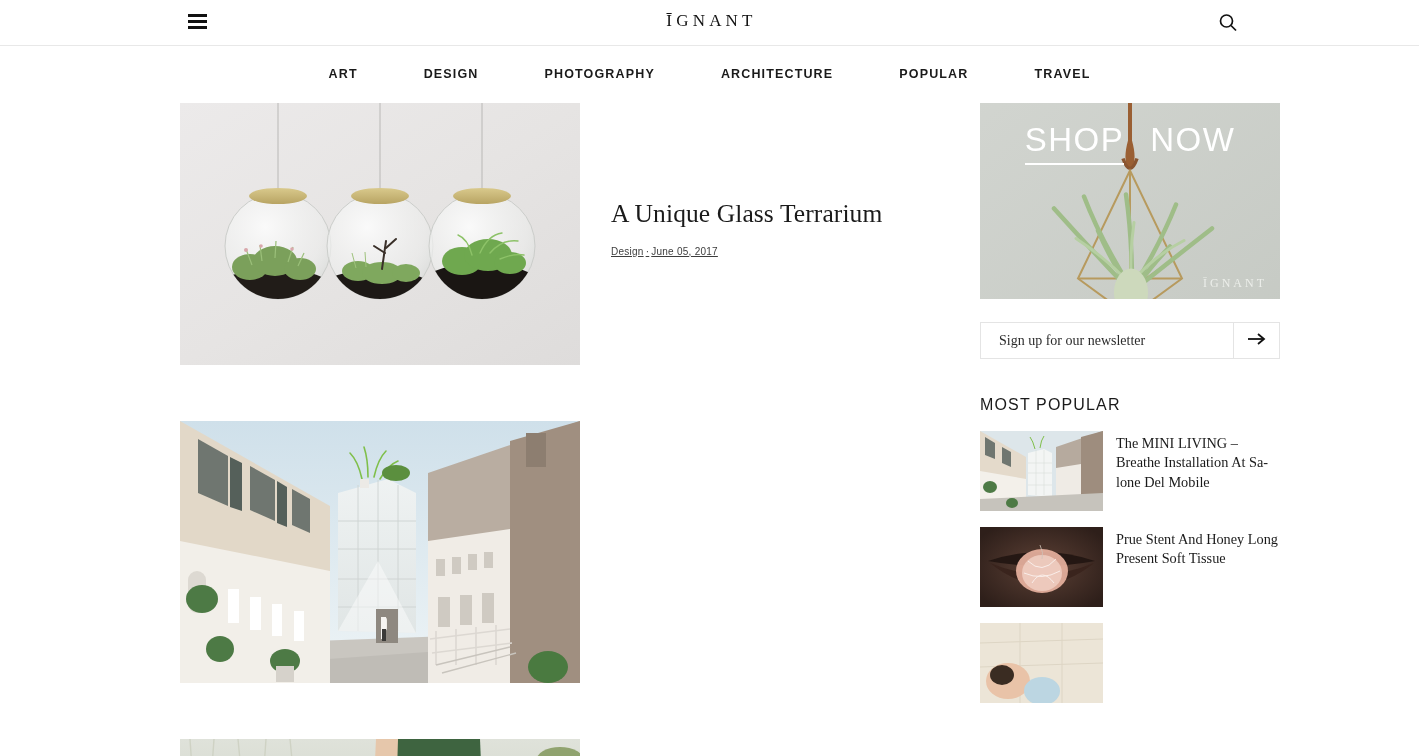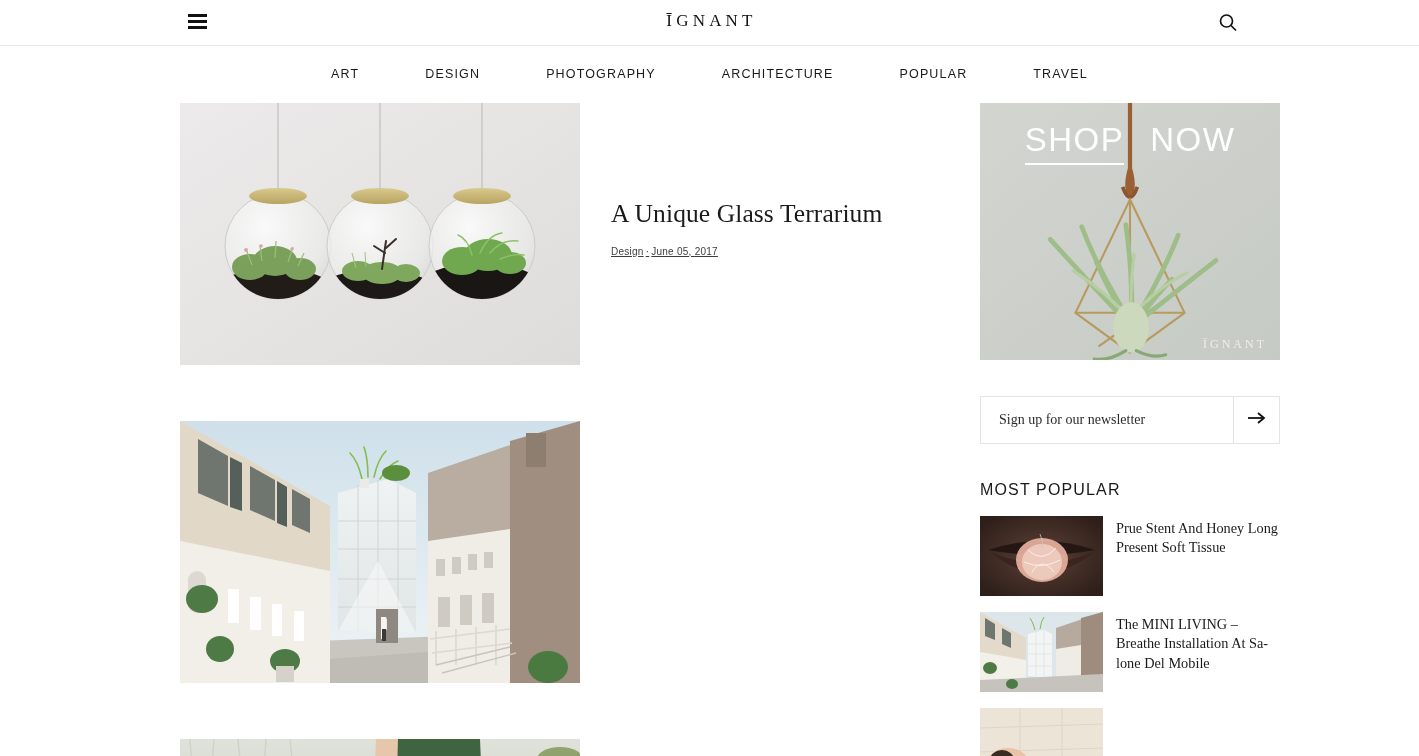--- a/index.html
+++ b/index.html
@@ -63,6 +63,7 @@
     padding: 0 33px;
     line-height: 1;
     white-space: nowrap;
+    font-weight: bold;
   }
 
   

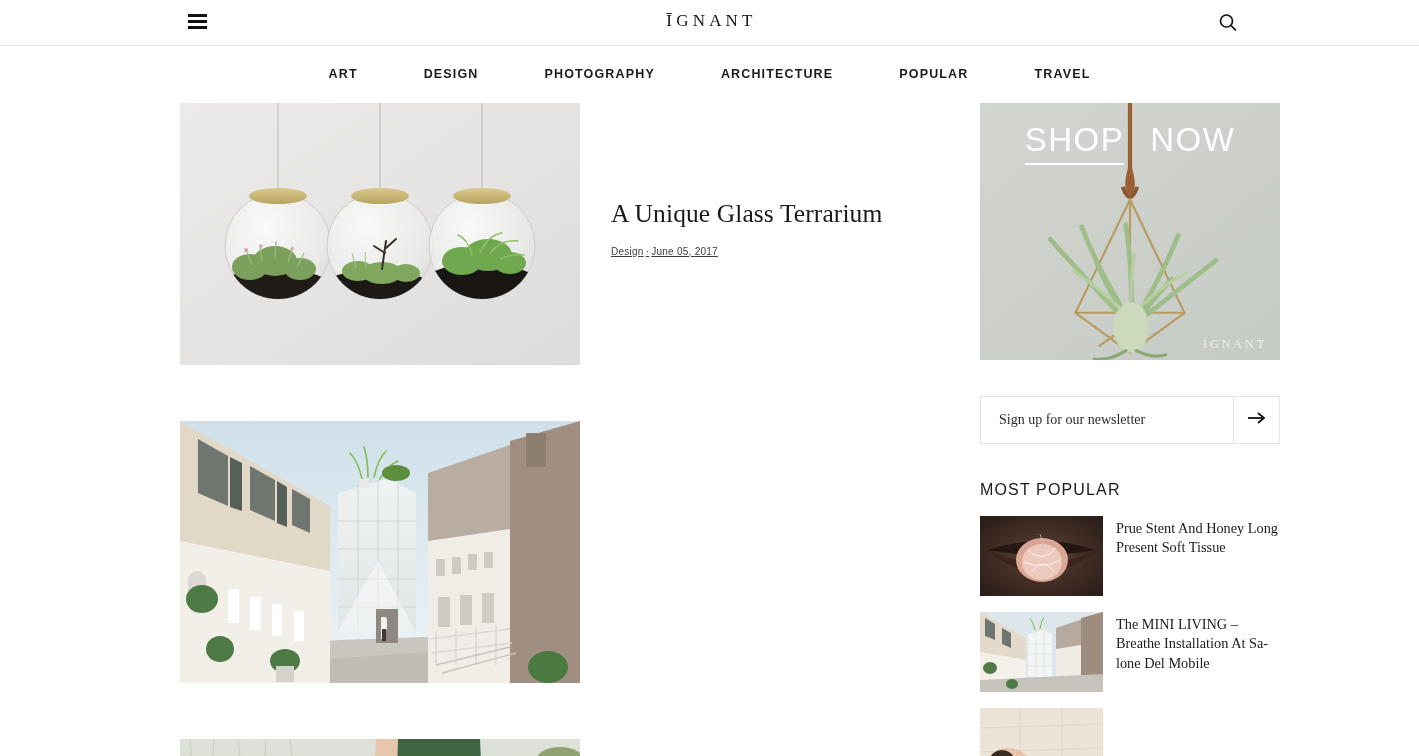--- a/index.html
+++ b/index.html
@@ -117,7 +117,7 @@
 
   
   .ad {
-    width: 300px; height: 257px;
+    width: 300px; height: 196px;
     position: relative;
     overflow: hidden;
     background: #cfd2cd;

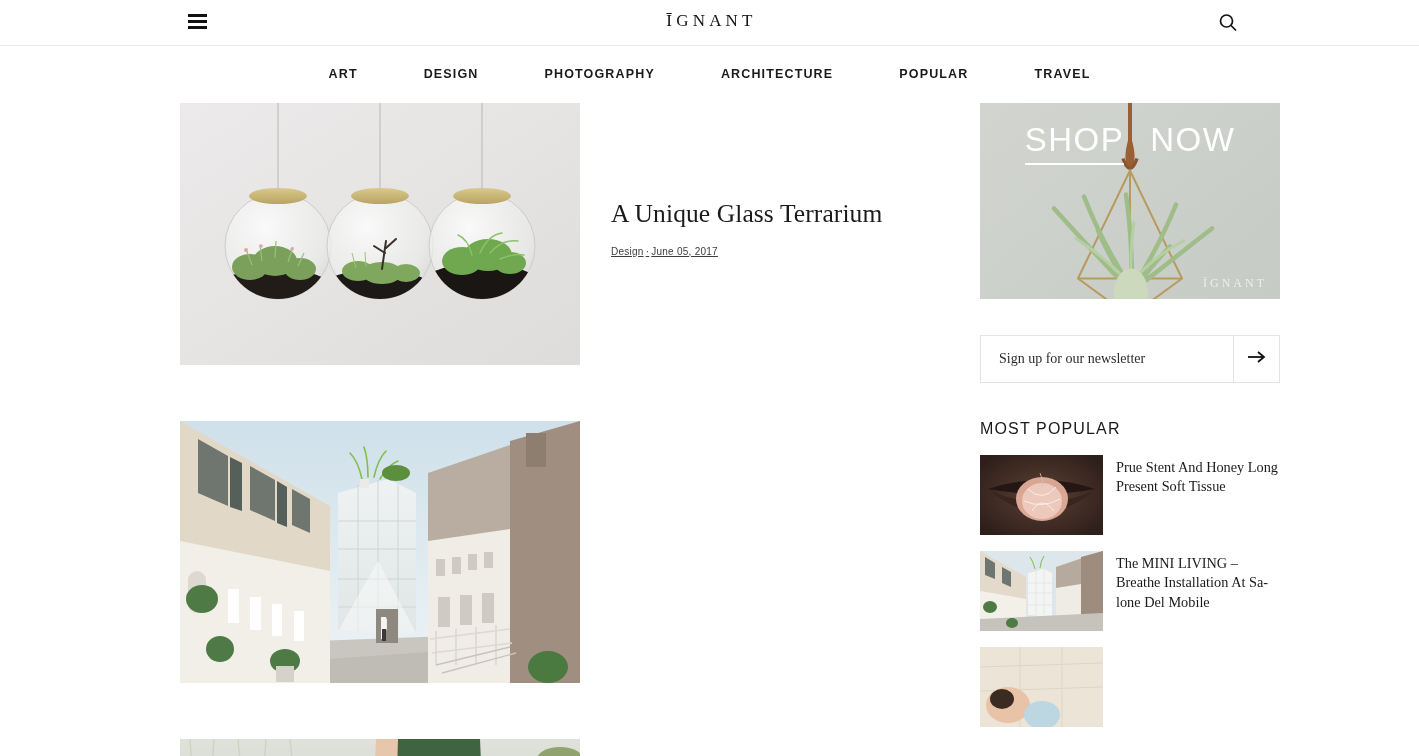--- a/index.html
+++ b/index.html
@@ -149,9 +149,9 @@
 
   
   .newsletter {
-    margin-top: 36px;
+    margin-top: 23px;
     display: flex;
-    height: 48px;
+    height: 37px;
     border: 1px solid #e4e4e4;
   }
   .newsletter input {

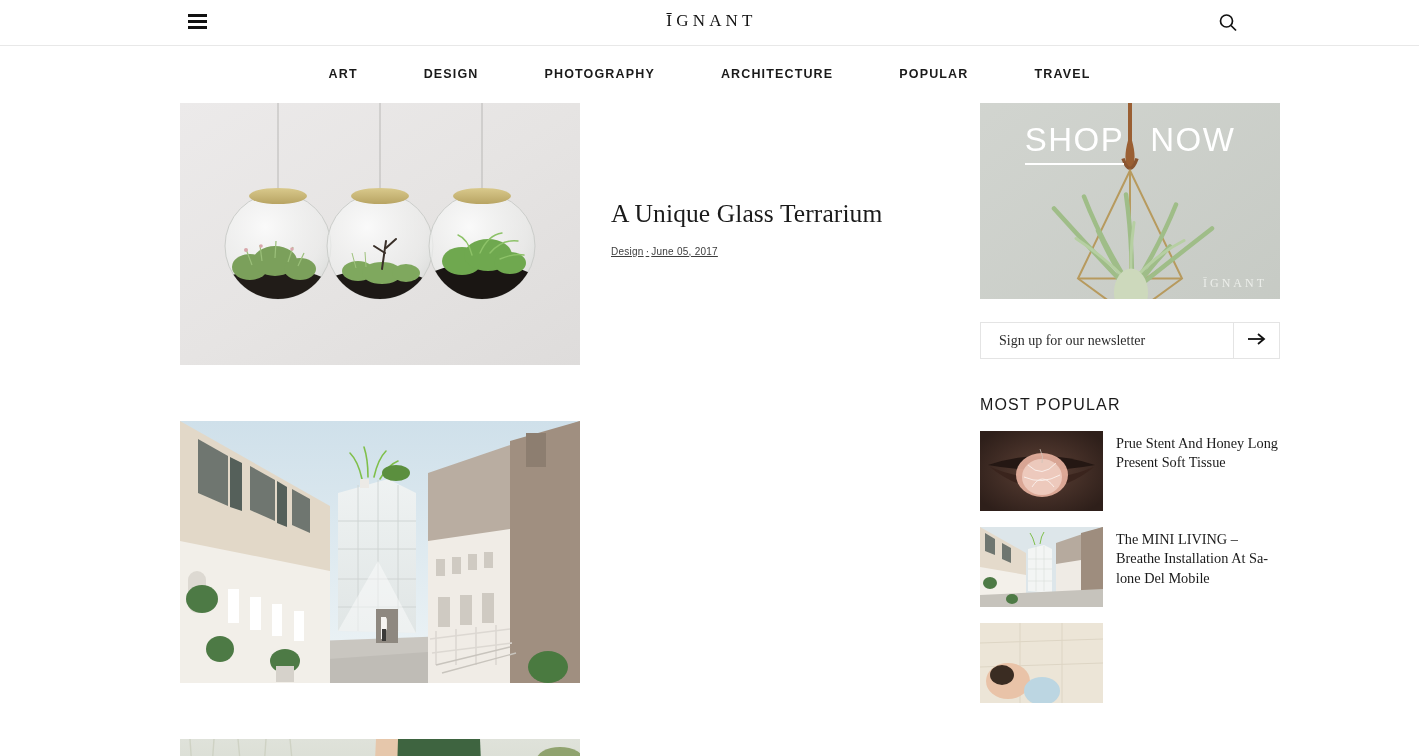--- a/index.html
+++ b/index.html
@@ -542,6 +542,39 @@
     <div class="pop-item">
       <div class="pthumb">
         <svg class="img-fill" viewBox="0 0 123 80" preserveAspectRatio="xMidYMid slice">
+          <rect width="123" height="80" fill="#dde6ea"></rect>
+          <path d="M0 0 L46 26 L46 80 L0 80 Z" fill="#e4dacb"></path>
+          <path d="M0 40 L46 48 L46 80 L0 80 Z" fill="#f3f0ea"></path>
+          <g fill="#6f7670">
+            <path d="M5 6 L15 12 L15 28 L5 24 Z"></path>
+            <path d="M22 16 L31 21 L31 36 L22 32 Z"></path>
+          </g>
+          <path d="M76 16 L123 0 L123 80 L76 80 Z" fill="#b6aa9e"></path>
+          <path d="M101 6 L123 0 L123 80 L101 80 Z" fill="#9e8d7e"></path>
+          <path d="M76 37 L101 33 L101 80 L76 80 Z" fill="#efebe5"></path>
+          <path d="M48 64 L48 22 L64 18 L72 22 L72 66 Z" fill="#f3f5f4" opacity="0.95"></path>
+          <g stroke="#d3d8d6" stroke-width="0.5" fill="none">
+            <path d="M48 32 L72 32"></path>
+              <path d="M48 42 L72 42"></path>
+              <path d="M48 54 L72 54"></path>
+            <path d="M56 19 L56 64"></path>
+              <path d="M64 19 L64 64"></path>
+          </g>
+          <g stroke="#7fbf4a" stroke-width="1" fill="none">
+            <path d="M55 18 Q53 10 50 6"></path>
+              <path d="M60 17 Q61 9 64 5"></path>
+          </g>
+          <path d="M0 68 L123 62 L123 80 L0 80 Z" fill="#c6c3bc"></path>
+          <ellipse cx="10" cy="56" rx="7" ry="6" fill="#4d7a45"></ellipse>
+          <ellipse cx="32" cy="72" rx="6" ry="5" fill="#4d7a45"></ellipse>
+        </svg>
+      </div>
+      <div class="ptitle">The MINI LIVING – Breathe Installation At Sa­lone Del Mobile</div>
+    </div>
+
+    <div class="pop-item">
+      <div class="pthumb">
+        <svg class="img-fill" viewBox="0 0 123 80" preserveAspectRatio="xMidYMid slice">
           <defs>
             <radialGradient id="skin" cx="0.5" cy="0.5" r="0.62">
               <stop offset="0" stop-color="#5c4035"></stop>
@@ -567,39 +600,6 @@
     <div class="pop-item">
       <div class="pthumb">
         <svg class="img-fill" viewBox="0 0 123 80" preserveAspectRatio="xMidYMid slice">
-          <rect width="123" height="80" fill="#dde6ea"></rect>
-          <path d="M0 0 L46 26 L46 80 L0 80 Z" fill="#e4dacb"></path>
-          <path d="M0 40 L46 48 L46 80 L0 80 Z" fill="#f3f0ea"></path>
-          <g fill="#6f7670">
-            <path d="M5 6 L15 12 L15 28 L5 24 Z"></path>
-            <path d="M22 16 L31 21 L31 36 L22 32 Z"></path>
-          </g>
-          <path d="M76 16 L123 0 L123 80 L76 80 Z" fill="#b6aa9e"></path>
-          <path d="M101 6 L123 0 L123 80 L101 80 Z" fill="#9e8d7e"></path>
-          <path d="M76 37 L101 33 L101 80 L76 80 Z" fill="#efebe5"></path>
-          <path d="M48 64 L48 22 L64 18 L72 22 L72 66 Z" fill="#f3f5f4" opacity="0.95"></path>
-          <g stroke="#d3d8d6" stroke-width="0.5" fill="none">
-            <path d="M48 32 L72 32"></path>
-              <path d="M48 42 L72 42"></path>
-              <path d="M48 54 L72 54"></path>
-            <path d="M56 19 L56 64"></path>
-              <path d="M64 19 L64 64"></path>
-          </g>
-          <g stroke="#7fbf4a" stroke-width="1" fill="none">
-            <path d="M55 18 Q53 10 50 6"></path>
-              <path d="M60 17 Q61 9 64 5"></path>
-          </g>
-          <path d="M0 68 L123 62 L123 80 L0 80 Z" fill="#c6c3bc"></path>
-          <ellipse cx="10" cy="56" rx="7" ry="6" fill="#4d7a45"></ellipse>
-          <ellipse cx="32" cy="72" rx="6" ry="5" fill="#4d7a45"></ellipse>
-        </svg>
-      </div>
-      <div class="ptitle">The MINI LIVING – Breathe Installation At Sa­lone Del Mobile</div>
-    </div>
-
-    <div class="pop-item">
-      <div class="pthumb">
-        <svg class="img-fill" viewBox="0 0 123 80" preserveAspectRatio="xMidYMid slice">
           <rect width="123" height="80" fill="#ece5d7"></rect>
           <g stroke="#ddd5c4" stroke-width="1" fill="none">
             <path d="M0 20 L123 16"></path>

